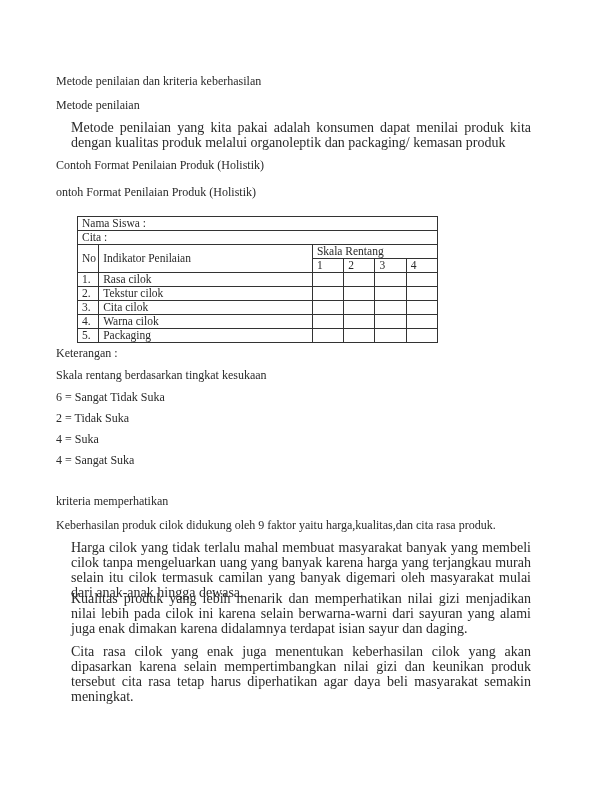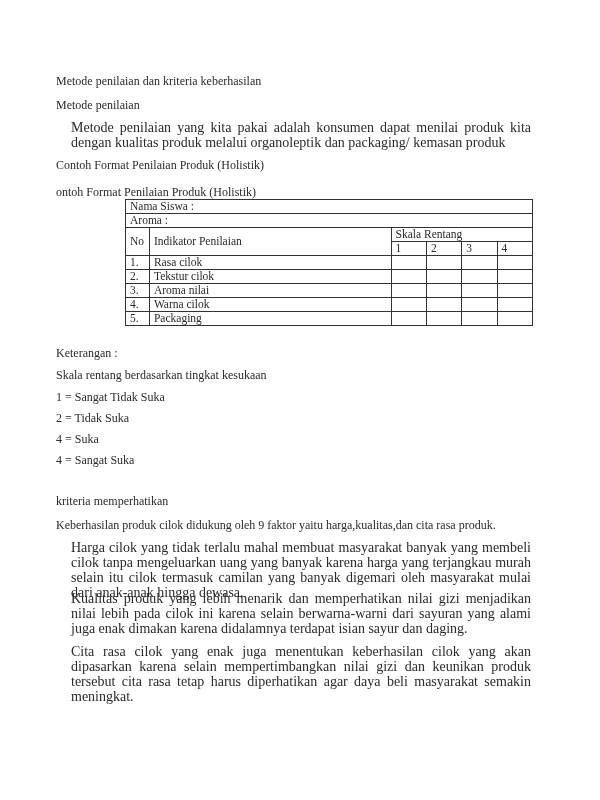--- a/index.html
+++ b/index.html
@@ -10,8 +10,8 @@
     .t { position: absolute; left: 56px; font-size: 12px; line-height: 14px; white-space: nowrap; }
     .p { position: absolute; left: 71px; width: 460px; font-size: 14px; line-height: 15px; text-align: justify; text-align-last: left; }
     table.form {
-      position: absolute; left: 77px; top: 199px; width: 408px;
-      border-collapse: collapse; font-size: 11.5px; line-height: 13px; table-layout: fixed; margin-left: 48px;
+      position: absolute; left: 77px; top: 216px; width: 361px;
+      border-collapse: collapse; font-size: 11.5px; line-height: 13px; table-layout: fixed;
     }
     table.form td { border: 1.3px solid #333; padding: 0 0 0 4px; height: 13px; vertical-align: top; color: #2a2a2a; }
     table.form td.mid { vertical-align: middle; }

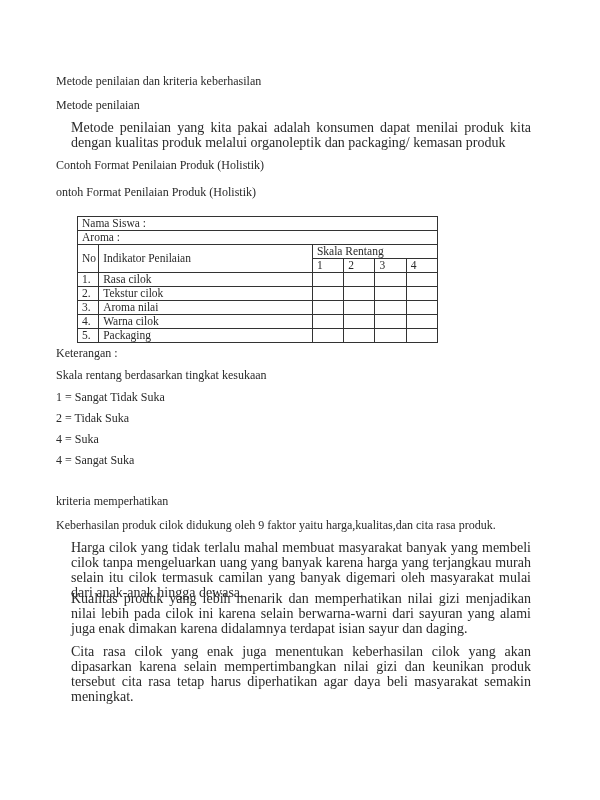--- a/index.html
+++ b/index.html
@@ -43,7 +43,7 @@
       <td colspan="6">Nama Siswa   :</td>
     </tr>
     <tr>
-      <td colspan="6">Aroma            :</td>
+      <td colspan="6">Cita            :</td>
     </tr>
     <tr>
       <td rowspan="2" class="mid">No</td>

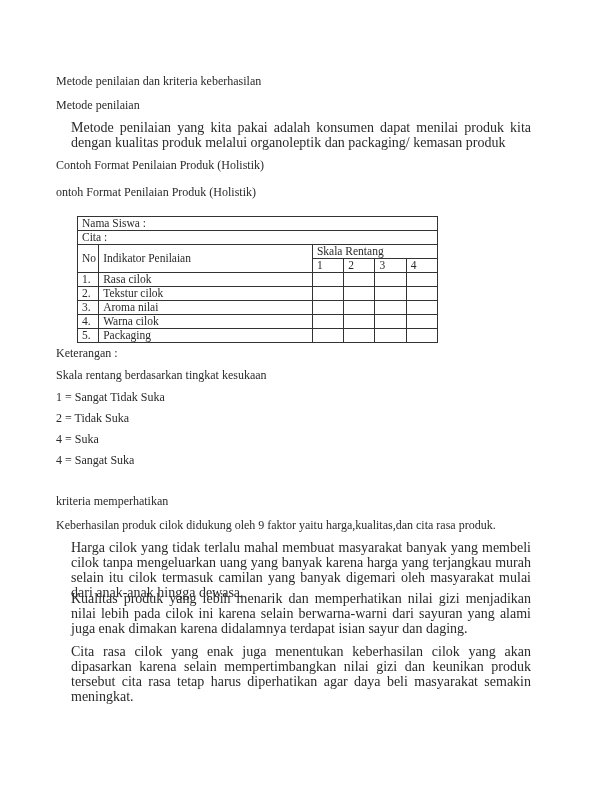--- a/index.html
+++ b/index.html
@@ -74,7 +74,7 @@
     </tr>
     <tr>
       <td>3.</td>
-      <td>Aroma nilai</td>
+      <td>Cita cilok</td>
       <td></td>
           <td></td>
           <td></td>

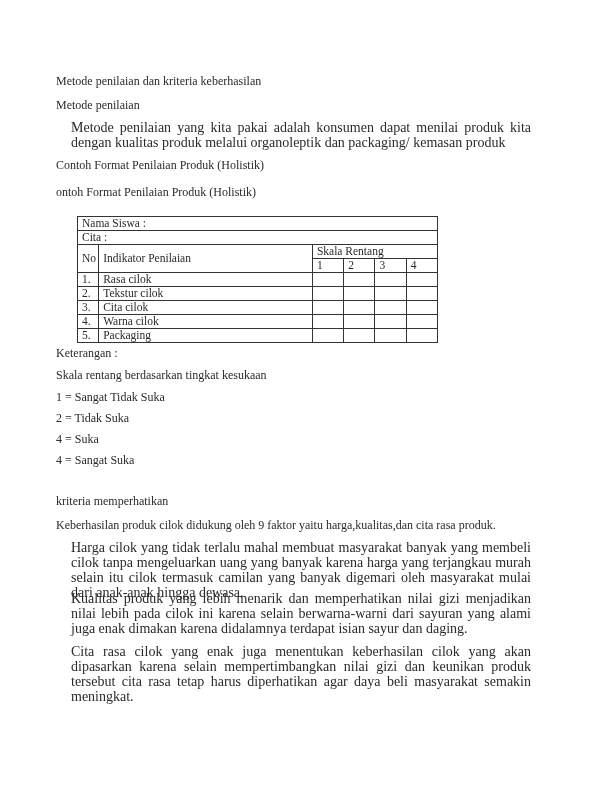--- a/index.html
+++ b/index.html
@@ -101,7 +101,7 @@
 
   <div class="t" style="top:346px">Keterangan :</div>
   <div class="t" style="top:368px">Skala rentang  berdasarkan tingkat kesukaan</div>
-  <div class="t" style="top:390px">1 = Sangat Tidak Suka</div>
+  <div class="t" style="top:390px">6 = Sangat Tidak Suka</div>
   <div class="t" style="top:411px">2 = Tidak Suka</div>
   <div class="t" style="top:432px">4 = Suka</div>
   <div class="t" style="top:453px">4 = Sangat Suka</div>

